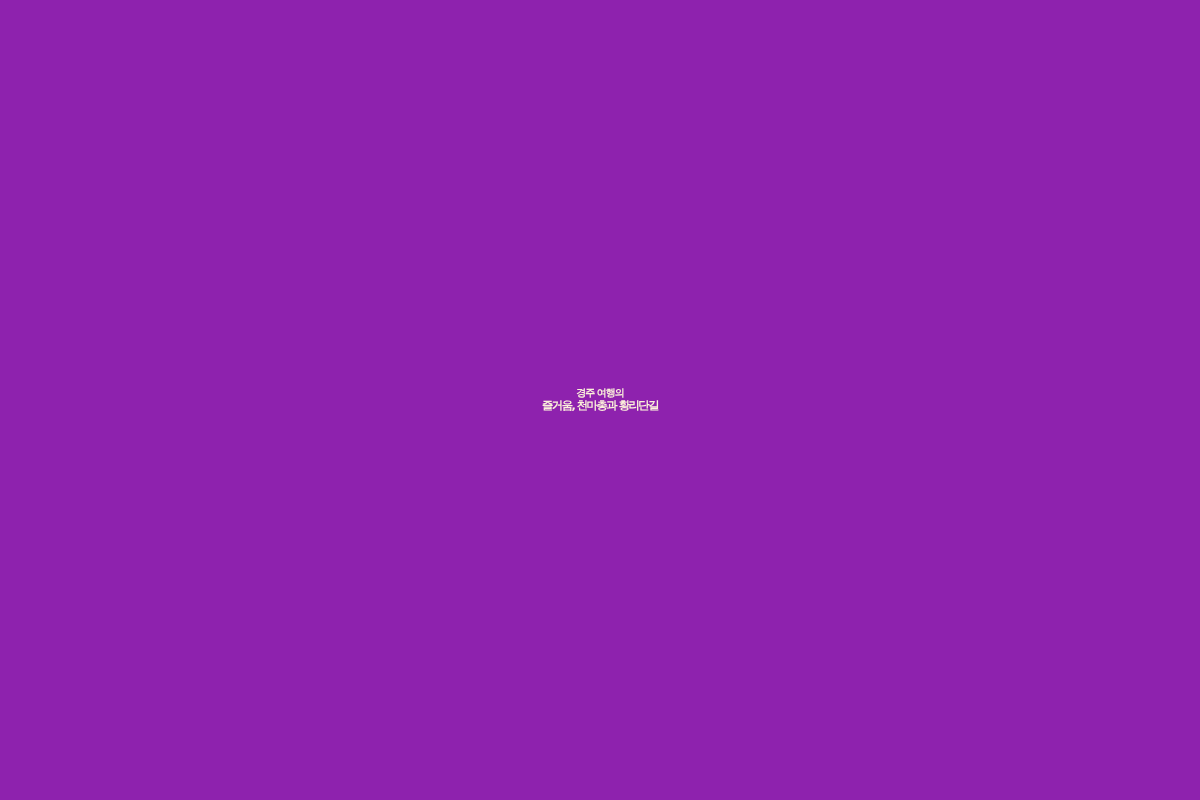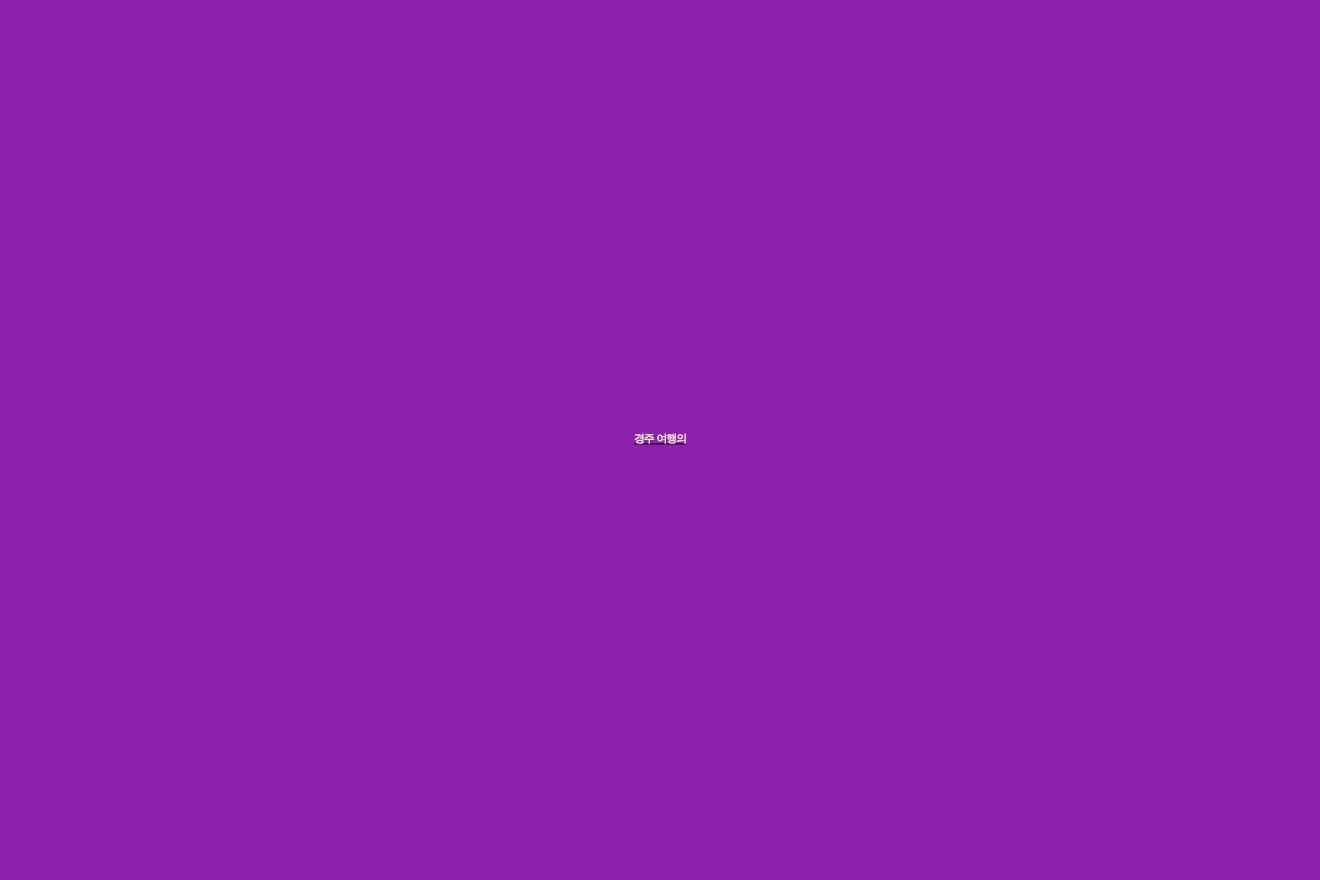--- a/index.html
+++ b/index.html
@@ -24,7 +24,6 @@
     align-items: center;
     justify-content: center;
     background: #8E22AE;
-    text-decoration: underline;
   }
 
   #title-block {

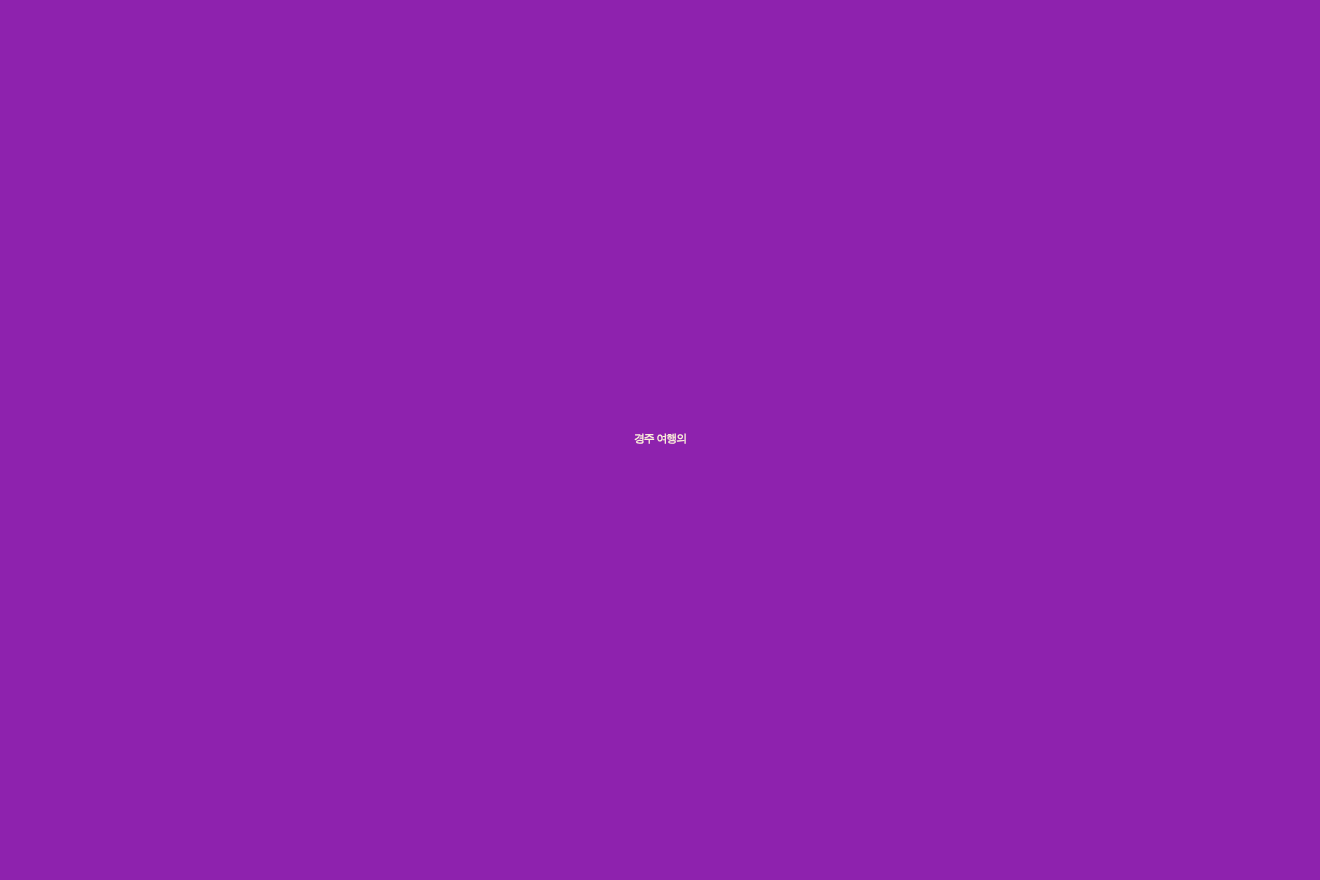--- a/index.html
+++ b/index.html
@@ -61,6 +61,7 @@
 
     <span class="title-line line-1" style="color: rgb(251, 240, 218); font-size: 10px; line-height: 12.2px;">경주 여행의</span>
 
+    <span class="title-line line-2" style="color: rgb(251, 240, 218); font-size: 11.3714px; line-height: 13.8731px;">즐거움, 천마총과 황리단길</span>
 
   </div>
 

